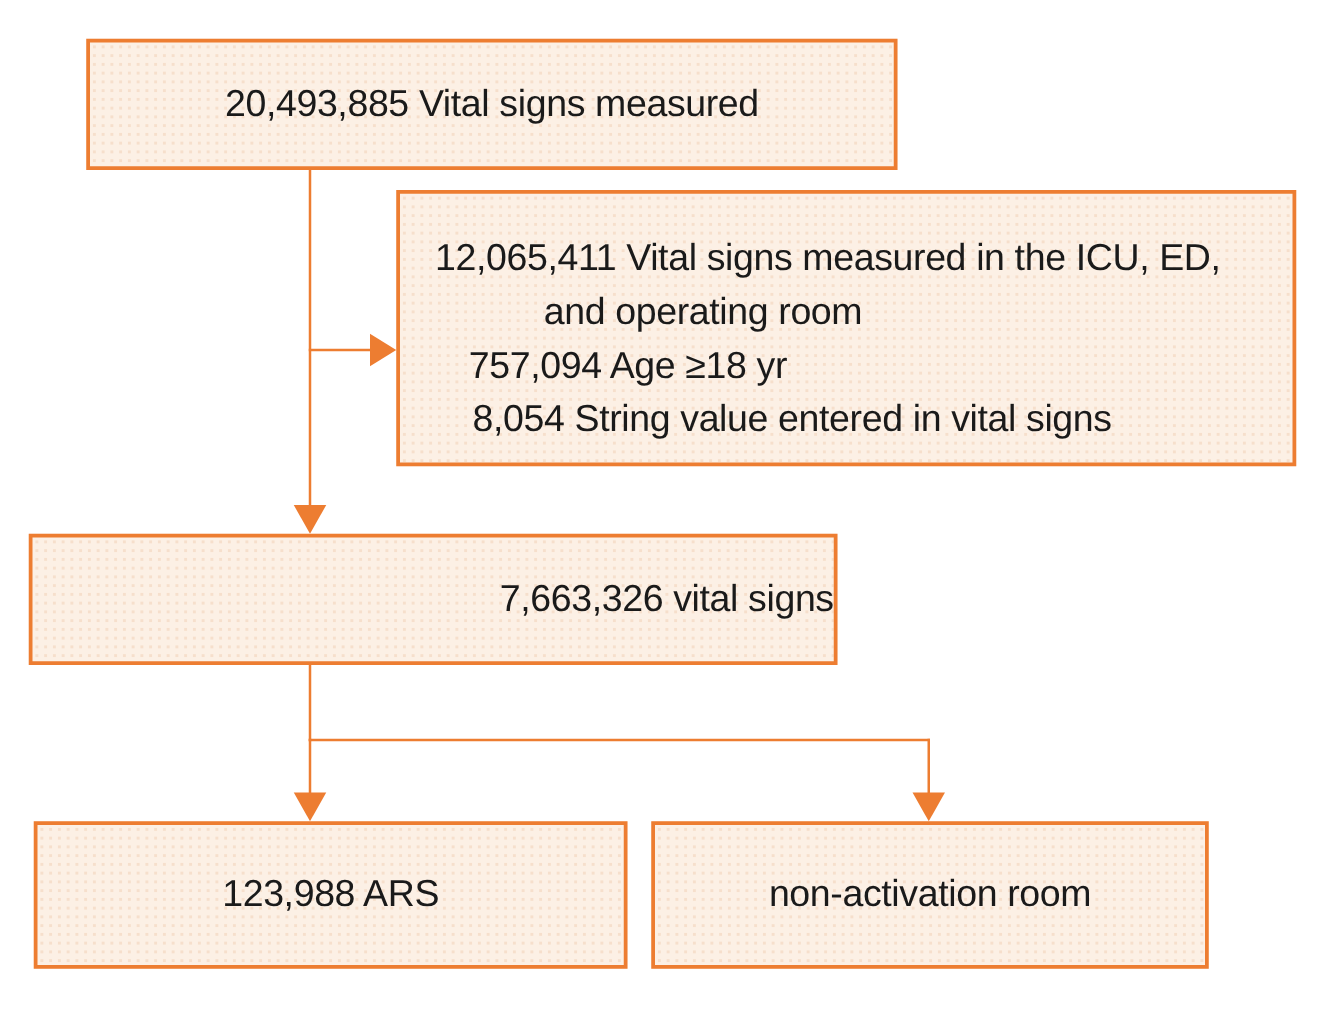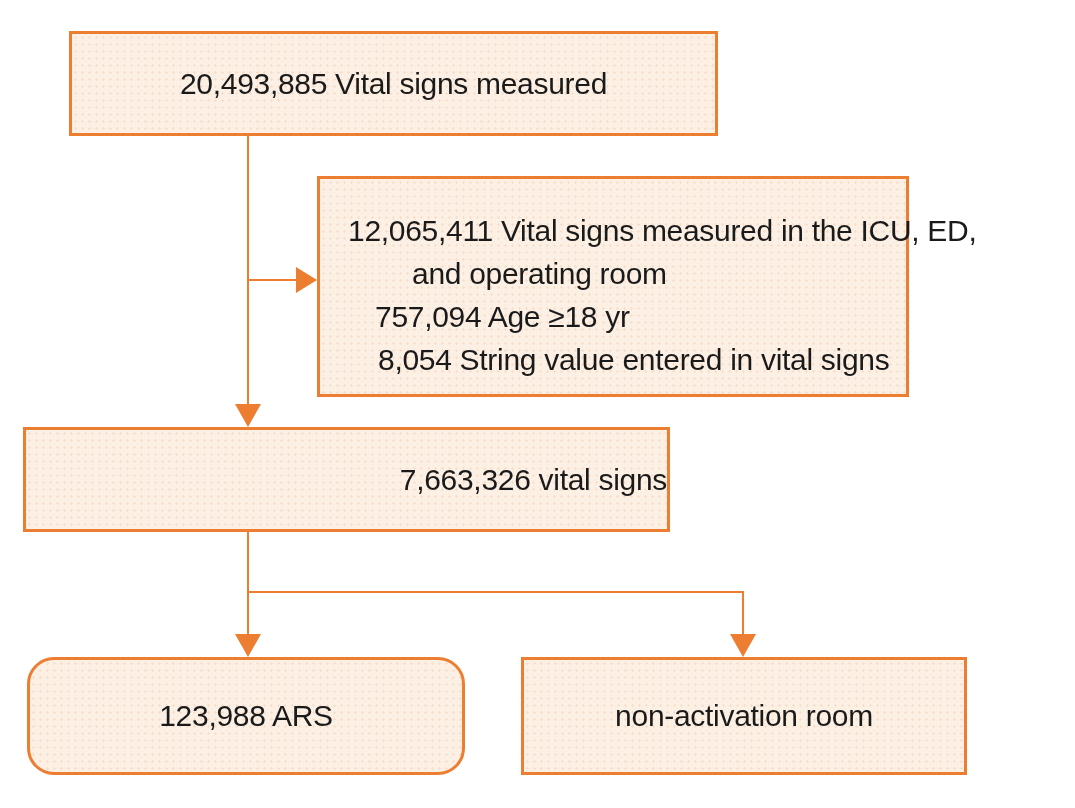--- a/index.html
+++ b/index.html
@@ -35,7 +35,7 @@
     text-align: center;
   }
   #box-top        { left: 23px;  top: 31px;  width: 649px; height: 105px; margin-left: 46px; }
-  #box-exclusions { left: 317px; top: 176px; width: 592px; height: 221px; padding-top: 30px; }
+  #box-exclusions { left: 317px; top: 152px; width: 720px; height: 221px; padding-top: 30px; }
   #box-middle     { left: 23px;  top: 427px; width: 647px; height: 105px; align-items: flex-end; }
   #box-bl         { left: 27px;  top: 657px; width: 438px; height: 118px; line-height: 44px; border-radius: 27px; }
   #box-br         { left: 521px; top: 657px; width: 446px; height: 118px; line-height: 44px; }

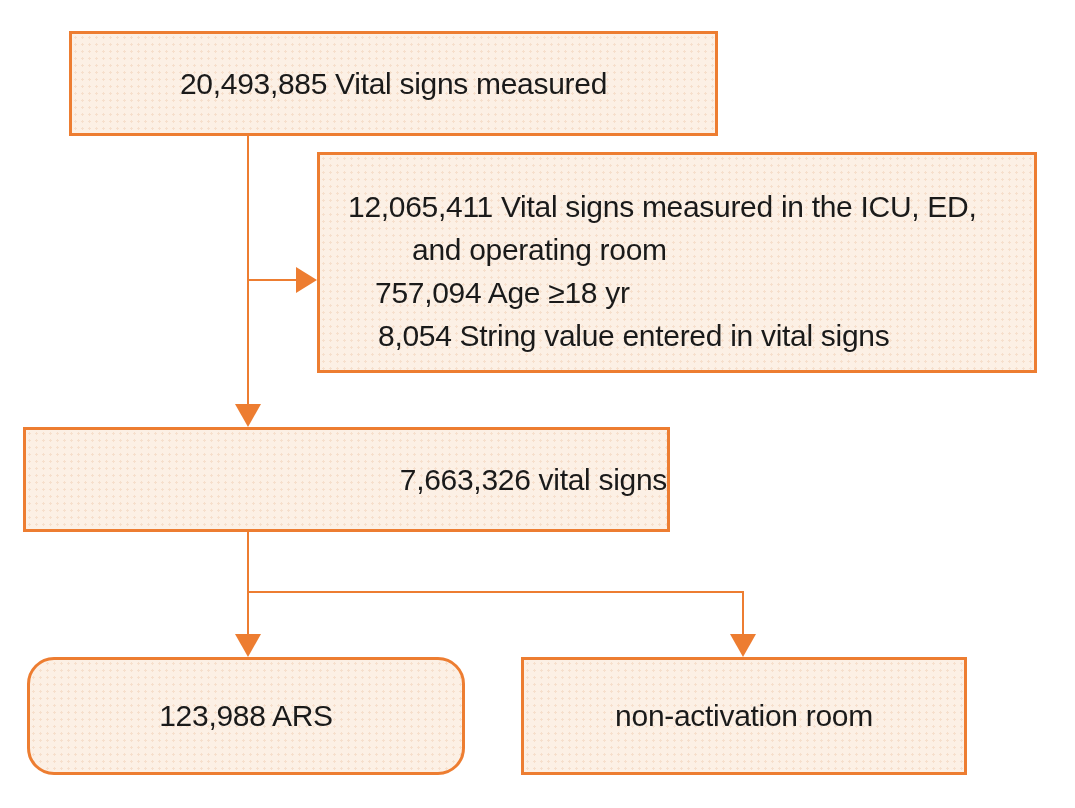--- a/index.html
+++ b/index.html
@@ -42,7 +42,7 @@
 
   .excl-line { white-space: nowrap; height: 43px; }
   .excl-line.i0 { padding-left: 28px; }
-  .excl-line.i1 { padding-left: 92px; }
+  .excl-line.i1 { padding-left: 115px; }
   .excl-line.i2 { padding-left: 55px; }
   .excl-line.i3 { padding-left: 58px; }
 

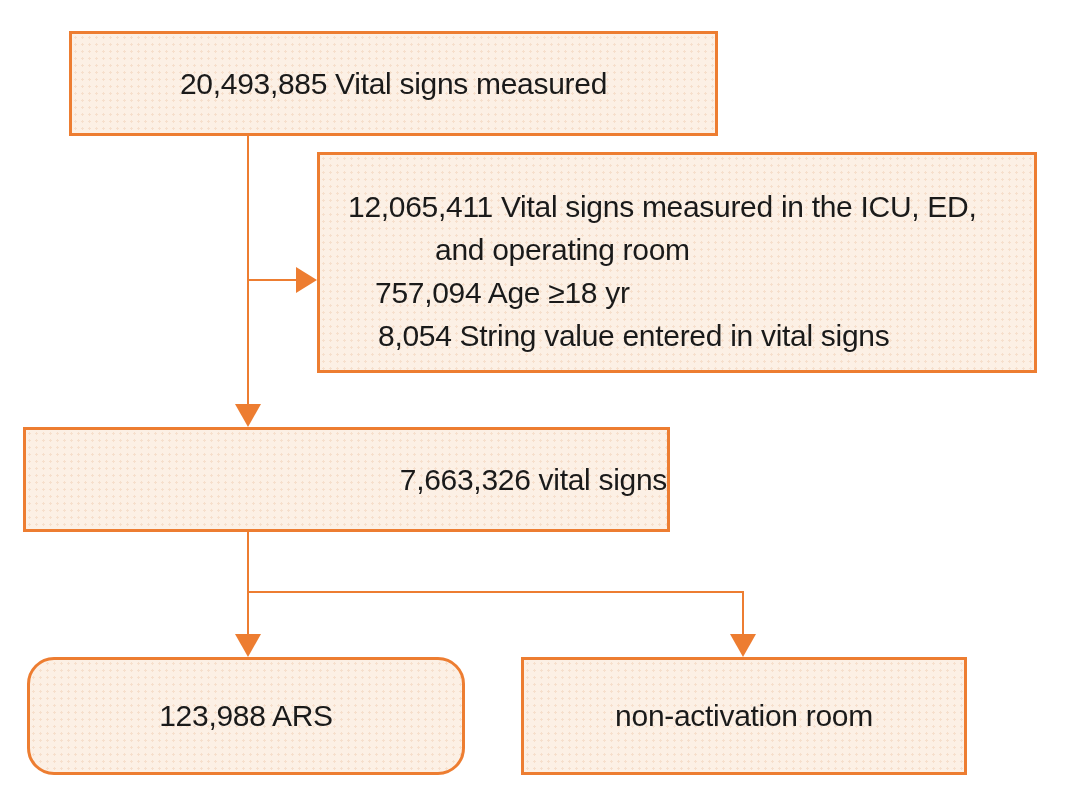--- a/index.html
+++ b/index.html
@@ -37,7 +37,7 @@
   #box-top        { left: 23px;  top: 31px;  width: 649px; height: 105px; margin-left: 46px; }
   #box-exclusions { left: 317px; top: 152px; width: 720px; height: 221px; padding-top: 30px; }
   #box-middle     { left: 23px;  top: 427px; width: 647px; height: 105px; align-items: flex-end; }
-  #box-bl         { left: 27px;  top: 657px; width: 438px; height: 118px; line-height: 44px; border-radius: 27px; }
+  #box-bl         { left: 27px;  top: 657px; width: 475px; height: 118px; line-height: 44px; }
   #box-br         { left: 521px; top: 657px; width: 446px; height: 118px; line-height: 44px; }
 
   .excl-line { white-space: nowrap; height: 43px; }

